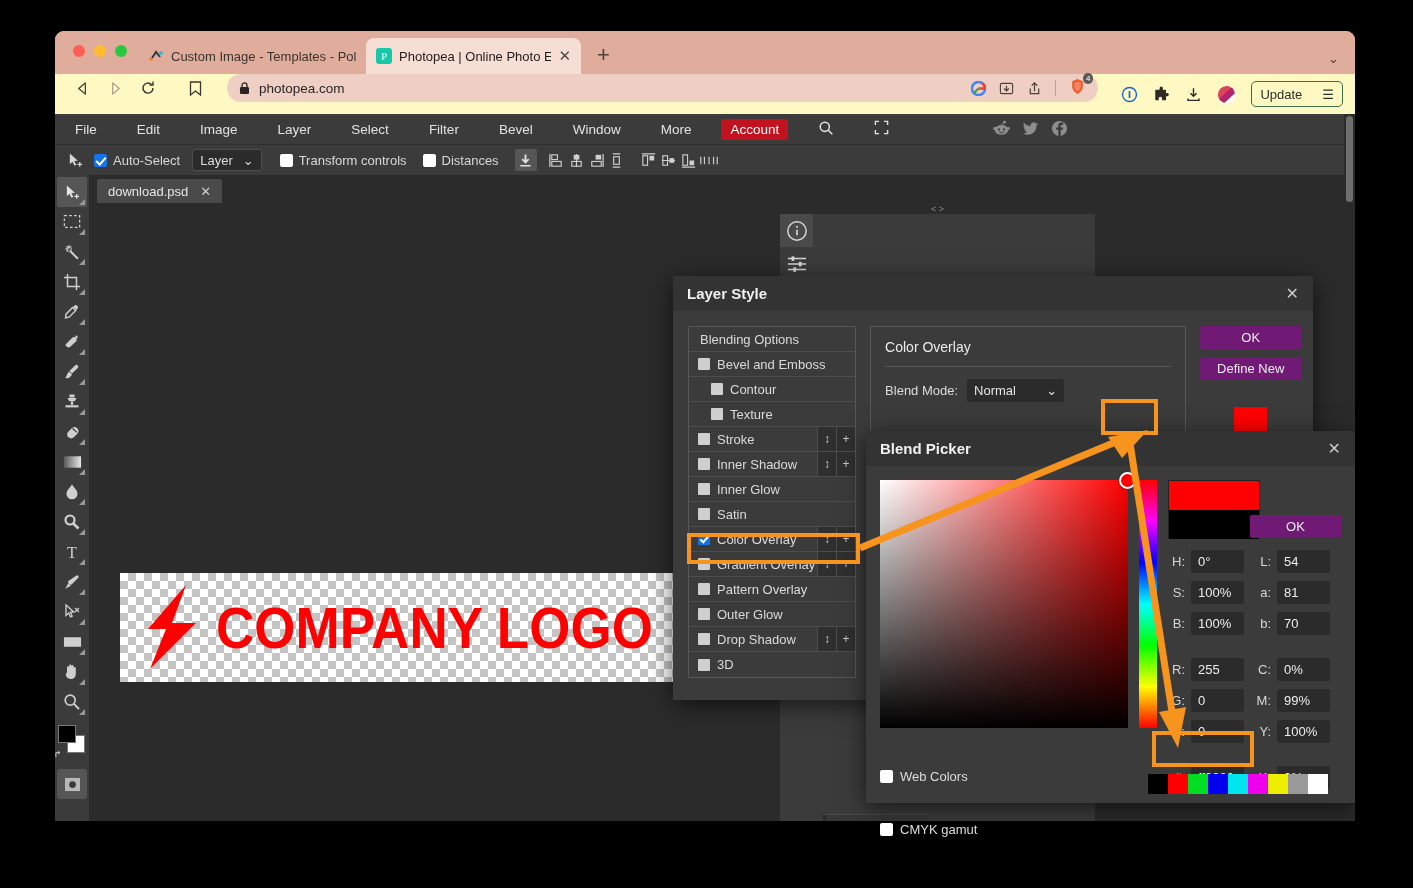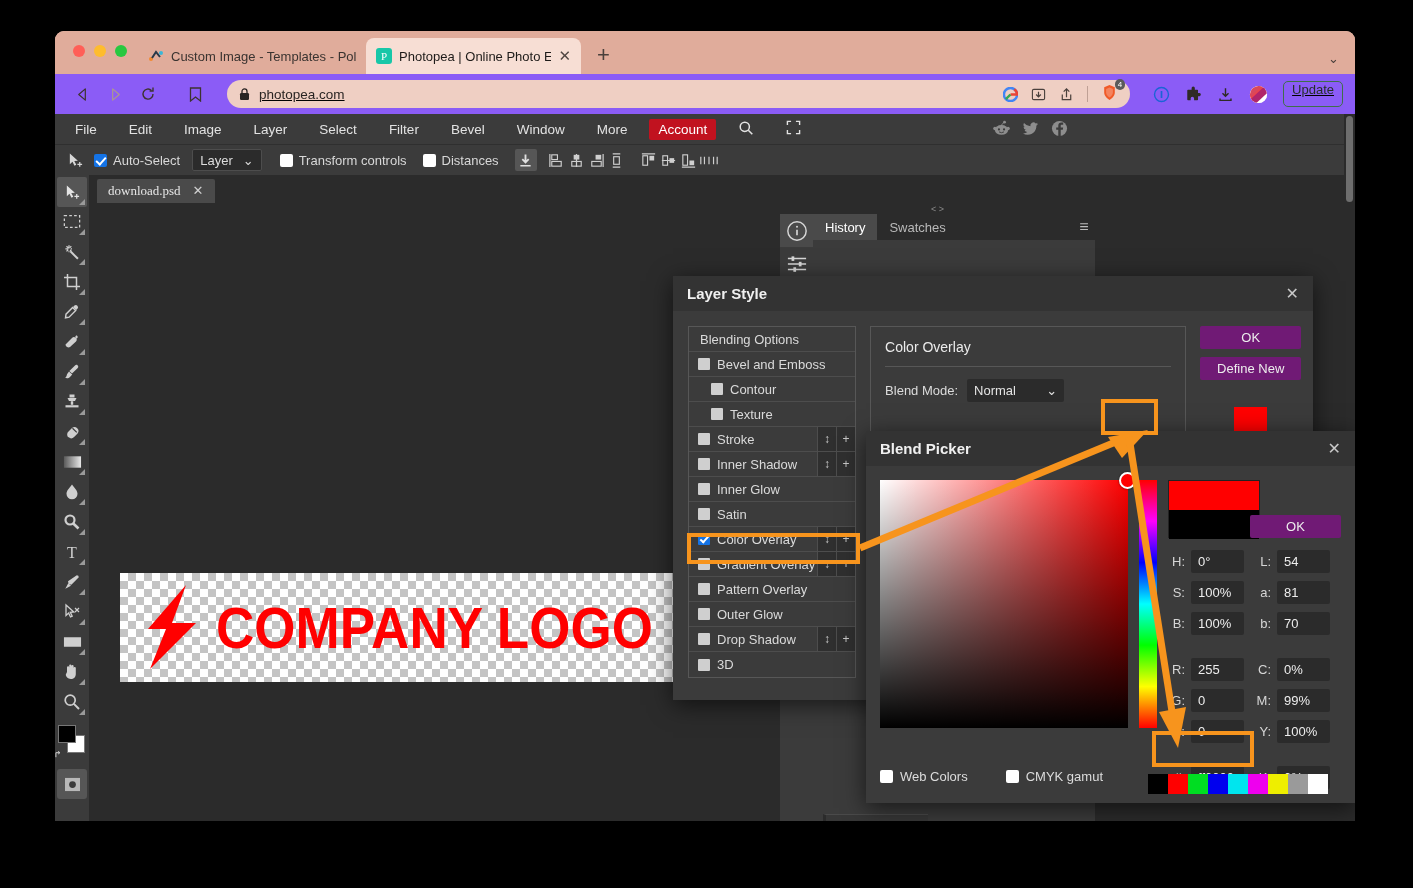--- a/index.html
+++ b/index.html
@@ -45,8 +45,8 @@
   .tabstrip-right { margin-left: auto; padding: 0 16px 8px 0; font-size: 13px; color: #4a403c; }
 
   .navbar {
-    height: 40px; background: #8b5cf6; display: flex; align-items: center;
-    padding: 0 12px; gap: 3px; text-decoration: underline;
+    height: 40px; background: #fef9c3; display: flex; 
+    padding: 0 12px; gap: 3px;
   }
   .navbtn {
     width: 30px; height: 28px; display: flex; align-items: center; justify-content: center;

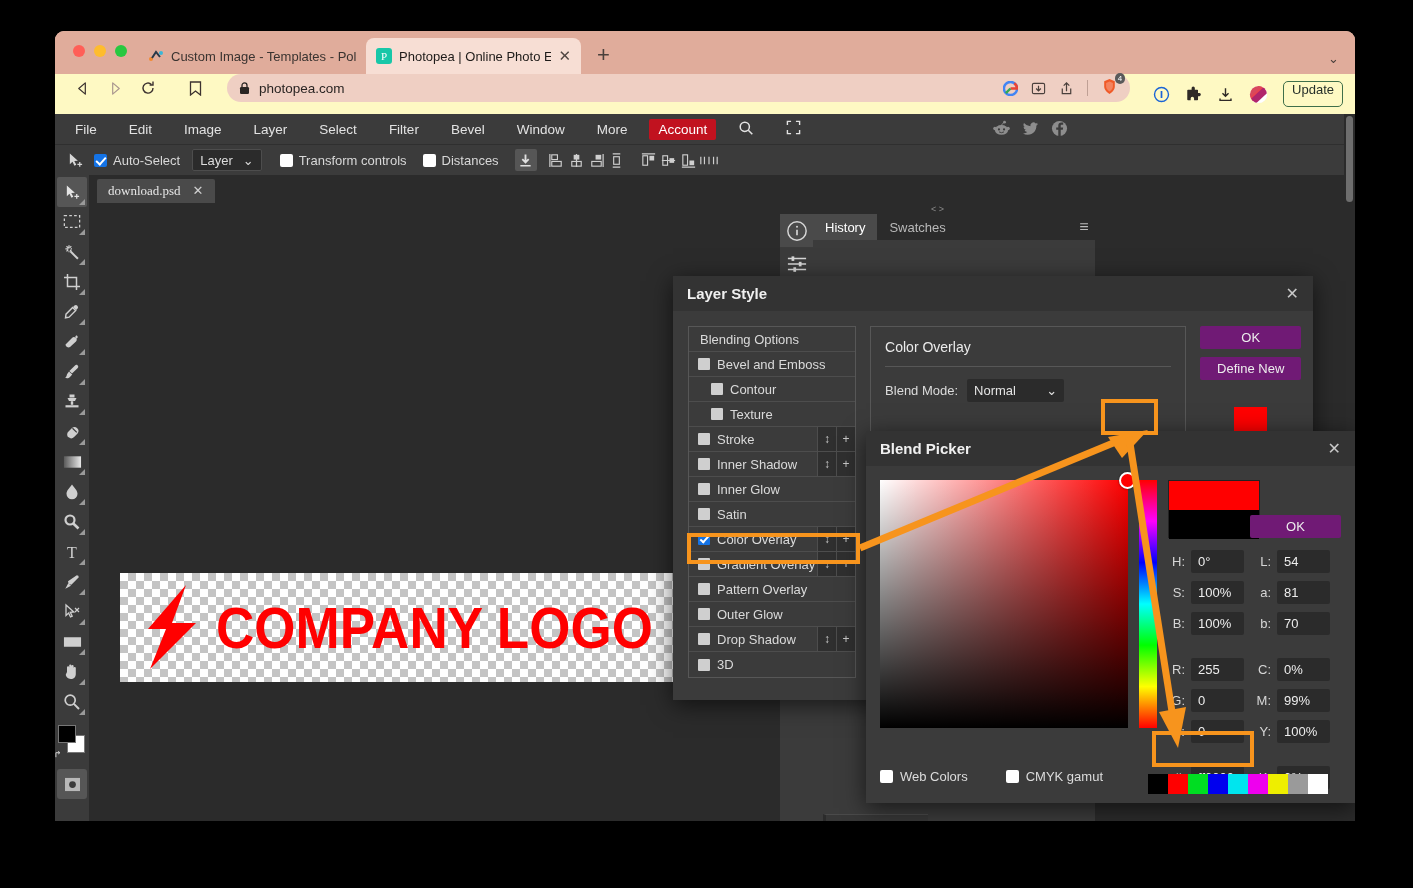--- a/index.html
+++ b/index.html
@@ -69,7 +69,7 @@
   .update-btn {
     border: 1px solid #3f6f4a; border-radius: 5px; height: 26px;
     display: flex; align-items: center; gap: 20px; padding: 0 8px;
-    font-size: 13px; color: #26302a; cursor: pointer; flex-direction: column;
+    font-size: 13px; color: #26302a; cursor: pointer;
   }
 
   

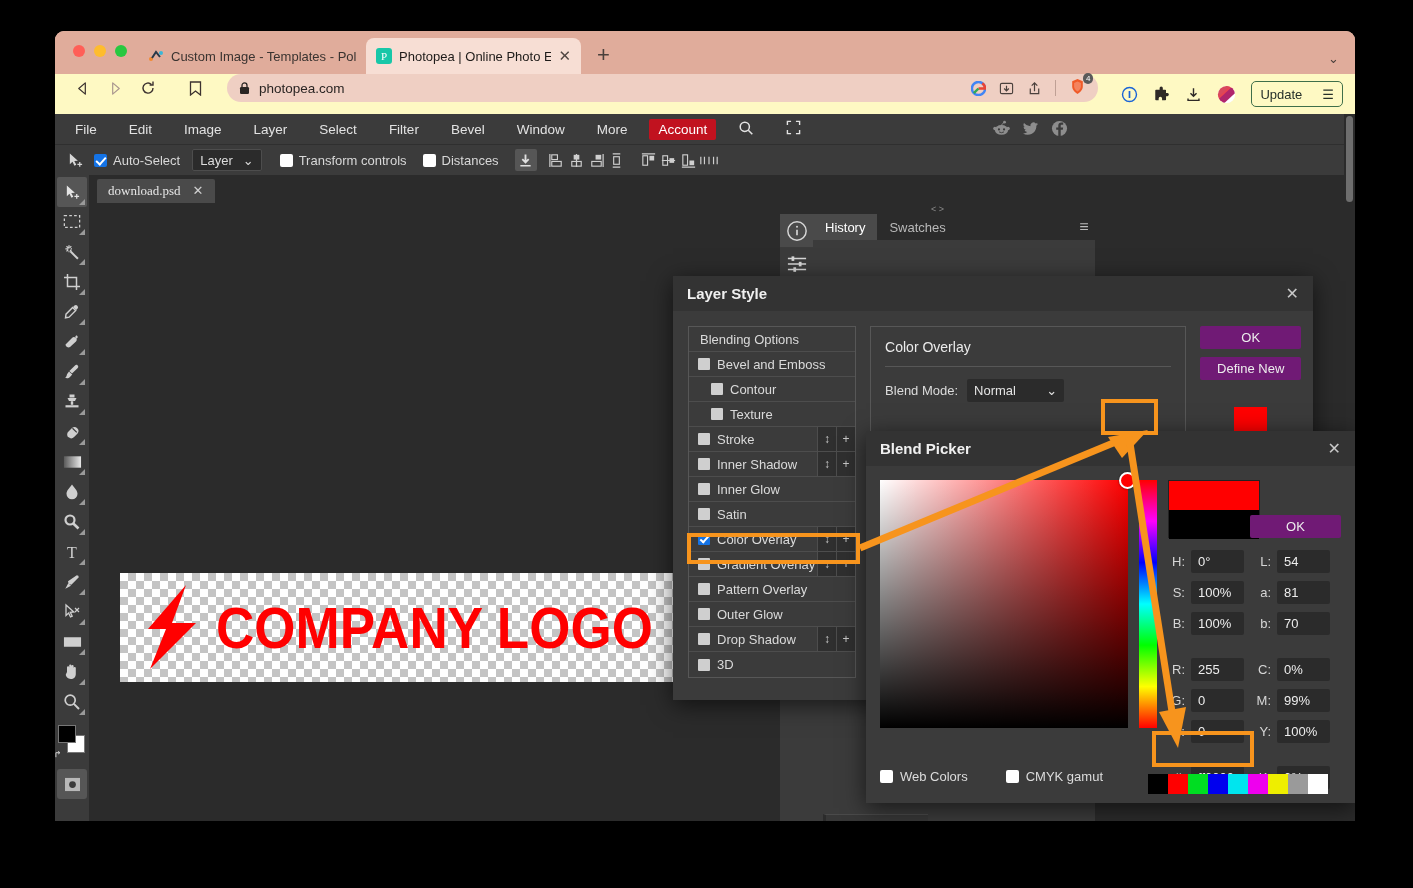--- a/index.html
+++ b/index.html
@@ -79,7 +79,7 @@
   }
   .menubar {
     height: 30px; background: #3b3b3b; display: flex; align-items: center;
-    padding-left: 10px; font-size: 13.5px; gap: 12px;
+    padding-left: 10px; font-size: 13.5px; gap: 20px;
   }
   .menubar .mi { padding: 4px 10px; cursor: pointer; color: #e2e2e2; }
   .menubar .acct { background: #c1121f; color: #fff; padding: 3px 9px; border-radius: 2px; }

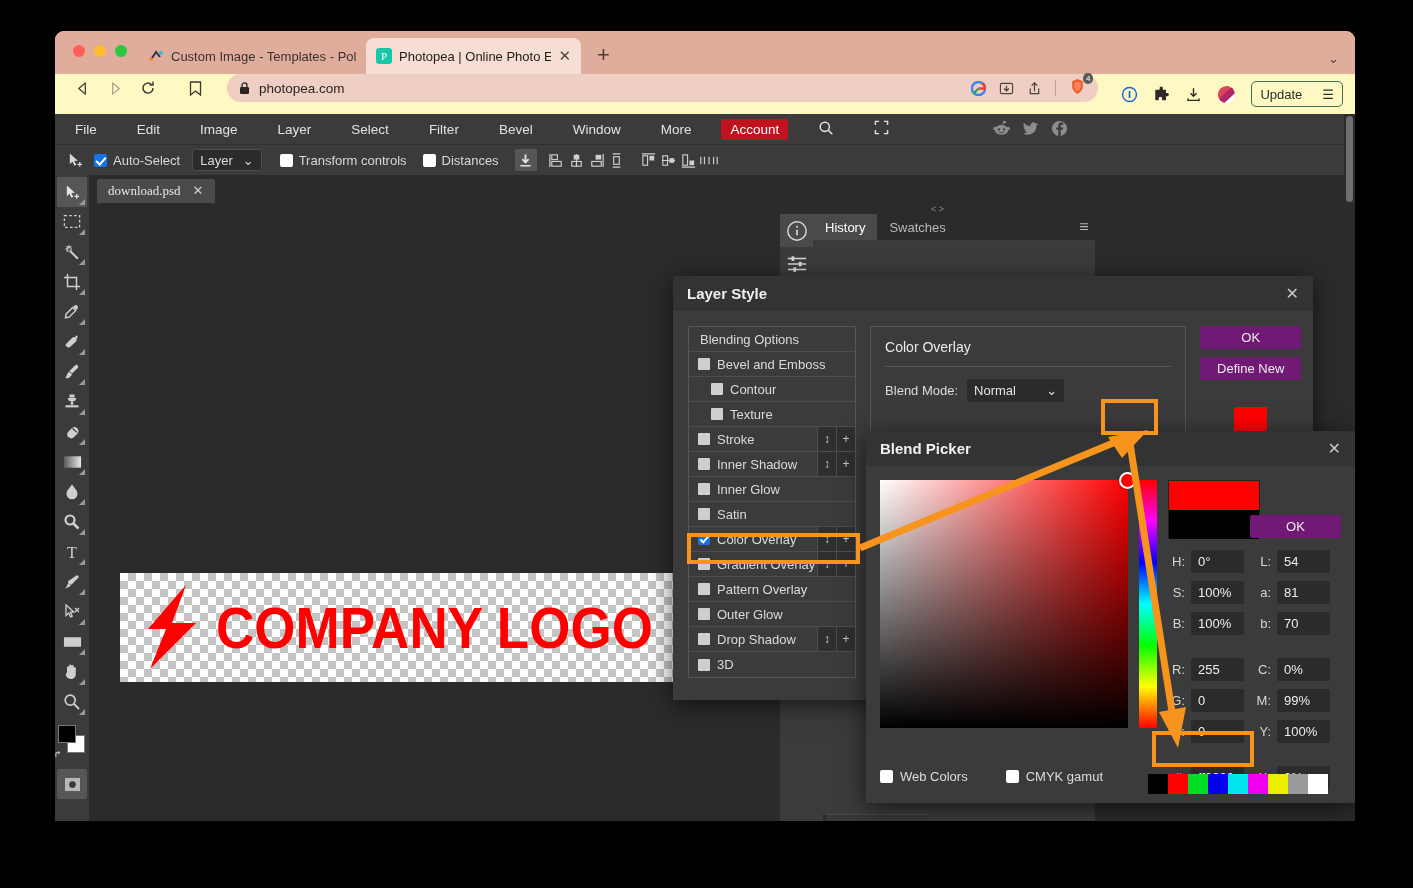--- a/index.html
+++ b/index.html
@@ -108,7 +108,7 @@
   }
   .doctab {
     background: #4a4a4a; height: 24px; display: flex; align-items: center; gap: 12px;
-    padding: 0 11px; font-size: 13px; color: #e6e6e6; border-radius: 2px 2px 0 0; font-family: Liberation Serif, serif;
+    padding: 0 11px; font-size: 13px; color: #e6e6e6; border-radius: 2px 2px 0 0;
   }
   .doctab .x { cursor: pointer; color: #cfcfcf; }
 

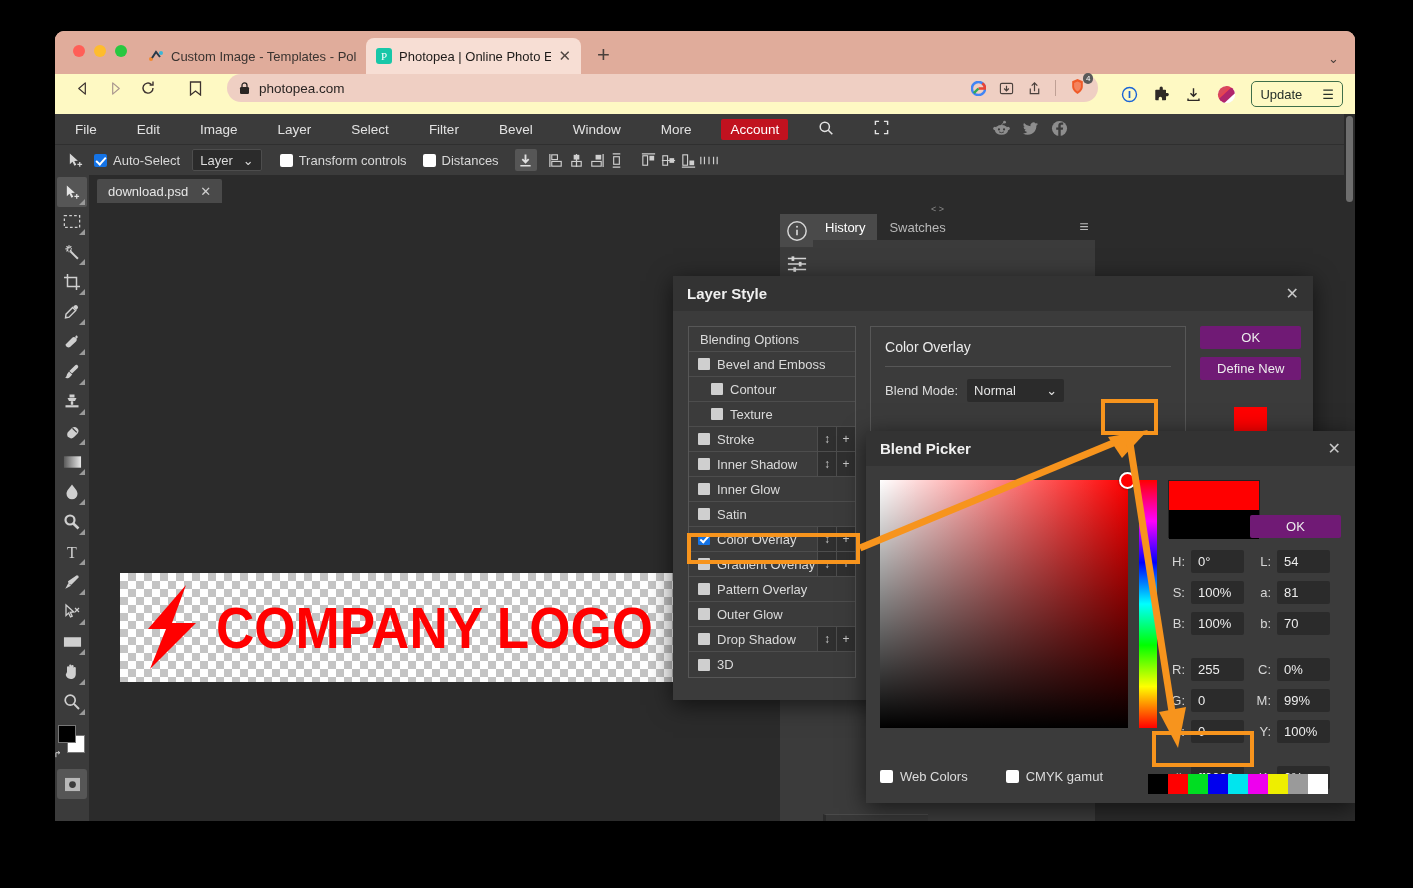--- a/index.html
+++ b/index.html
@@ -689,11 +689,6 @@
           </span>
         </div>
         <div style="position:absolute; left:33px; top:11px; right:0; bottom:0;">
-          <div class="ptabs">
-            <span class="ptab sel">History</span>
-            <span class="ptab">Swatches</span>
-            <span class="ptab-menu">≡</span>
-          </div>
           <div style="position:absolute;left:0;top:50px;right:0;height:40px;background:#3b3b3b"></div>
         </div>
       </div>

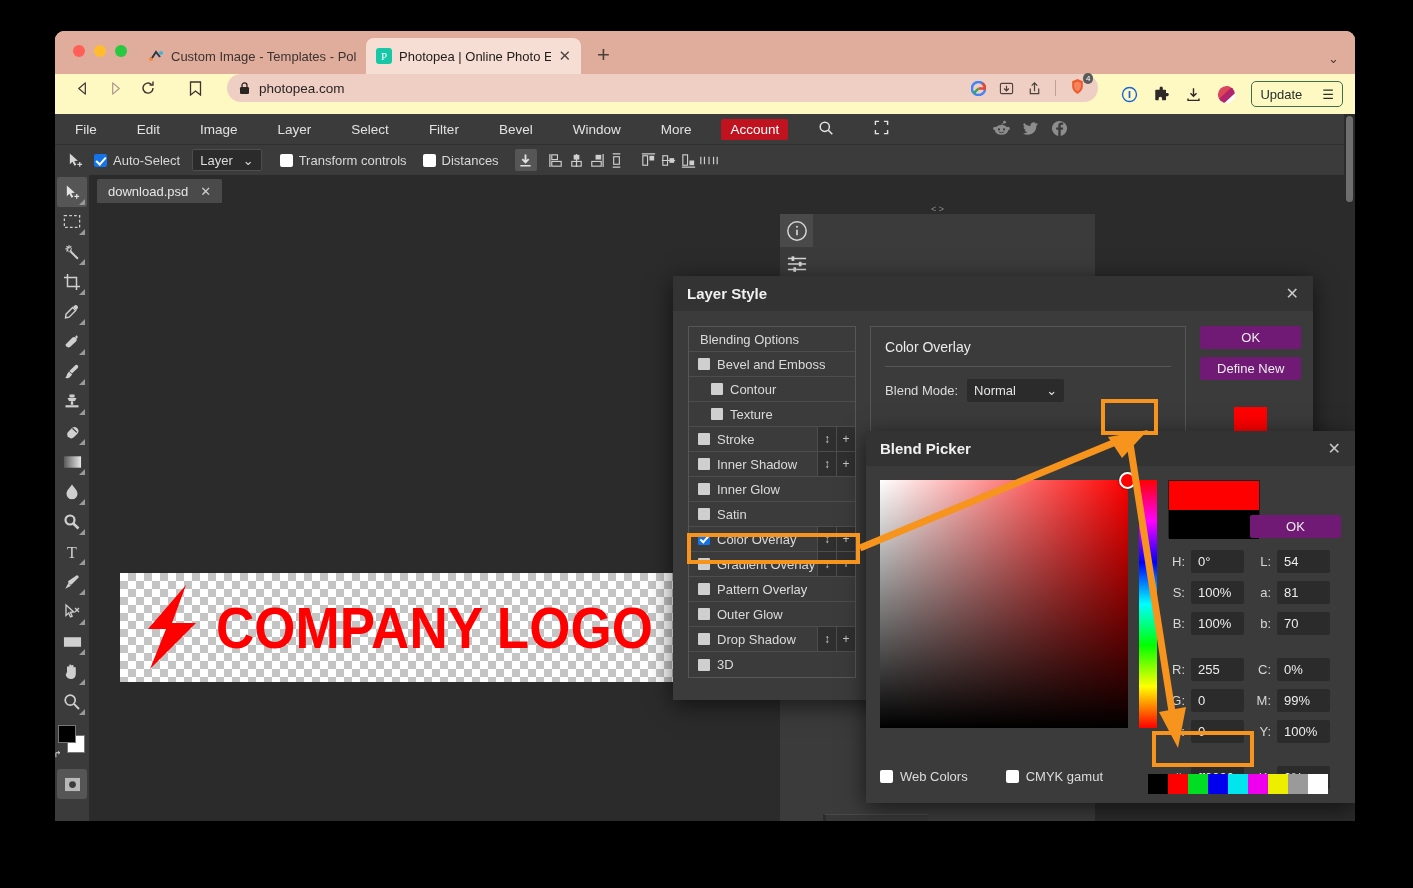--- a/index.html
+++ b/index.html
@@ -251,7 +251,7 @@
     padding-left: 7px; font-size: 13px; color: #ededed; border-radius: 2px; cursor: text;
   }
   .cp-ok { position: absolute; right: 14px; top: 49px; width: 91px; }
-  .cp-bottom { position: absolute; left: 14px; top: 303px; display: flex; gap: 38px; font-size: 13px; color: #dcdcdc; }
+  .cp-bottom { position: absolute; left: 14px; top: 303px; display: flex; gap: 38px; font-size: 13px; color: #dcdcdc; flex-direction: column; }
   .cbox2 { width: 13px; height: 13px; background: #fff; border-radius: 2px; display: inline-block; margin-right: 7px; vertical-align: -2px; }
   .swatches { position: absolute; left: 1148px; top: 774px; display: flex; }
   .swatches span { width: 20px; height: 20px; display: block; }

